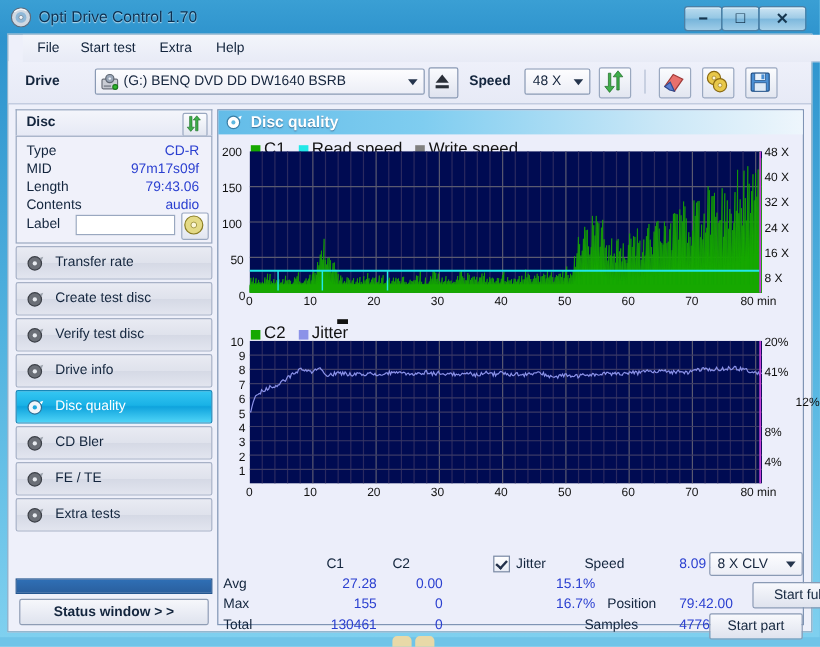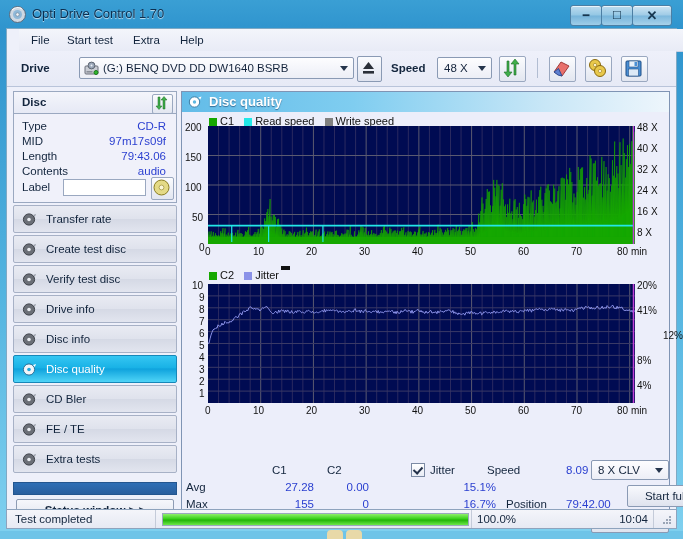--- a/index.html
+++ b/index.html
@@ -188,7 +188,7 @@
   }
 
   
-  .legend{position:absolute;font-size:11px;color:#111;white-space:nowrap;}
+  .legend{position:absolute;font-size:14px;color:#111;white-space:nowrap;}
   .lgswatch{display:inline-block;width:8px;height:8px;margin-right:3px;vertical-align:-1px;}
   .axlabel{position:absolute;font-size:10px;color:#111;white-space:nowrap;}
 

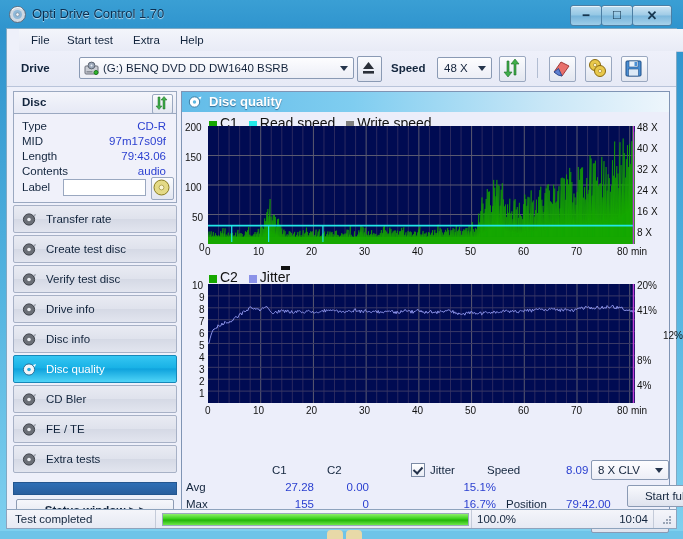--- a/index.html
+++ b/index.html
@@ -407,14 +407,6 @@
             <path d="M11 3 l3 -1 -1.2 3z" fill="#9aa0aa"></path>
           </svg>
         <span class="nlabel">Drive info</span>
-      </div>
-      <div class="navitem">
-        <svg class="nicon" viewBox="0 0 15 15">
-            <circle cx="7" cy="7.5" r="5.6" fill="#6b6f77" stroke="#3b3f47"></circle>
-            <circle cx="7" cy="7.5" r="1.8" fill="#e8ebf0"></circle>
-            <path d="M11 3 l3 -1 -1.2 3z" fill="#9aa0aa"></path>
-          </svg>
-        <span class="nlabel">Disc info</span>
       </div>
       <div class="navitem active">
         <svg class="nicon" viewBox="0 0 15 15">

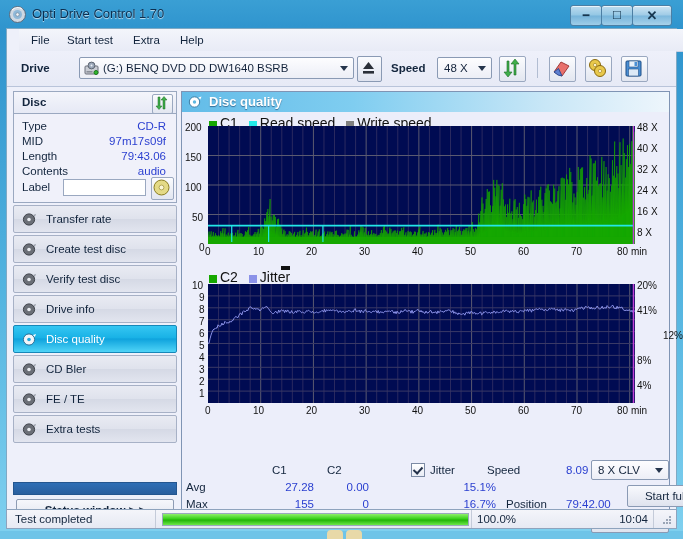--- a/index.html
+++ b/index.html
@@ -671,27 +671,6 @@
 
   </div>
 
-  <div id="statusbar">
-    <div id="sb-text">Test completed</div>
-    <div id="sb-sep1"></div>
-    <div id="sb-progress">
-      <div class="fill" id="sb-fill" style="width: 100%;"></div>
-    </div>
-    <div id="sb-sep2"></div>
-    <div id="sb-pct">100.0%</div>
-    <div id="sb-sep3"></div>
-    <div id="sb-time">10:04</div>
-    <svg id="sb-grip" viewBox="0 0 12 12">
-      <g fill="#9aa5b6">
-        <rect x="8" y="8" width="2" height="2"></rect>
-          <rect x="5" y="8" width="2" height="2"></rect>
-        <rect x="8" y="5" width="2" height="2"></rect>
-          <rect x="2" y="8" width="2" height="2"></rect>
-        <rect x="5" y="5" width="2" height="2"></rect>
-          <rect x="8" y="2" width="2" height="2"></rect>
-      </g>
-    </svg>
-  </div>
 </div>
 
 <div id="blob1"></div>

